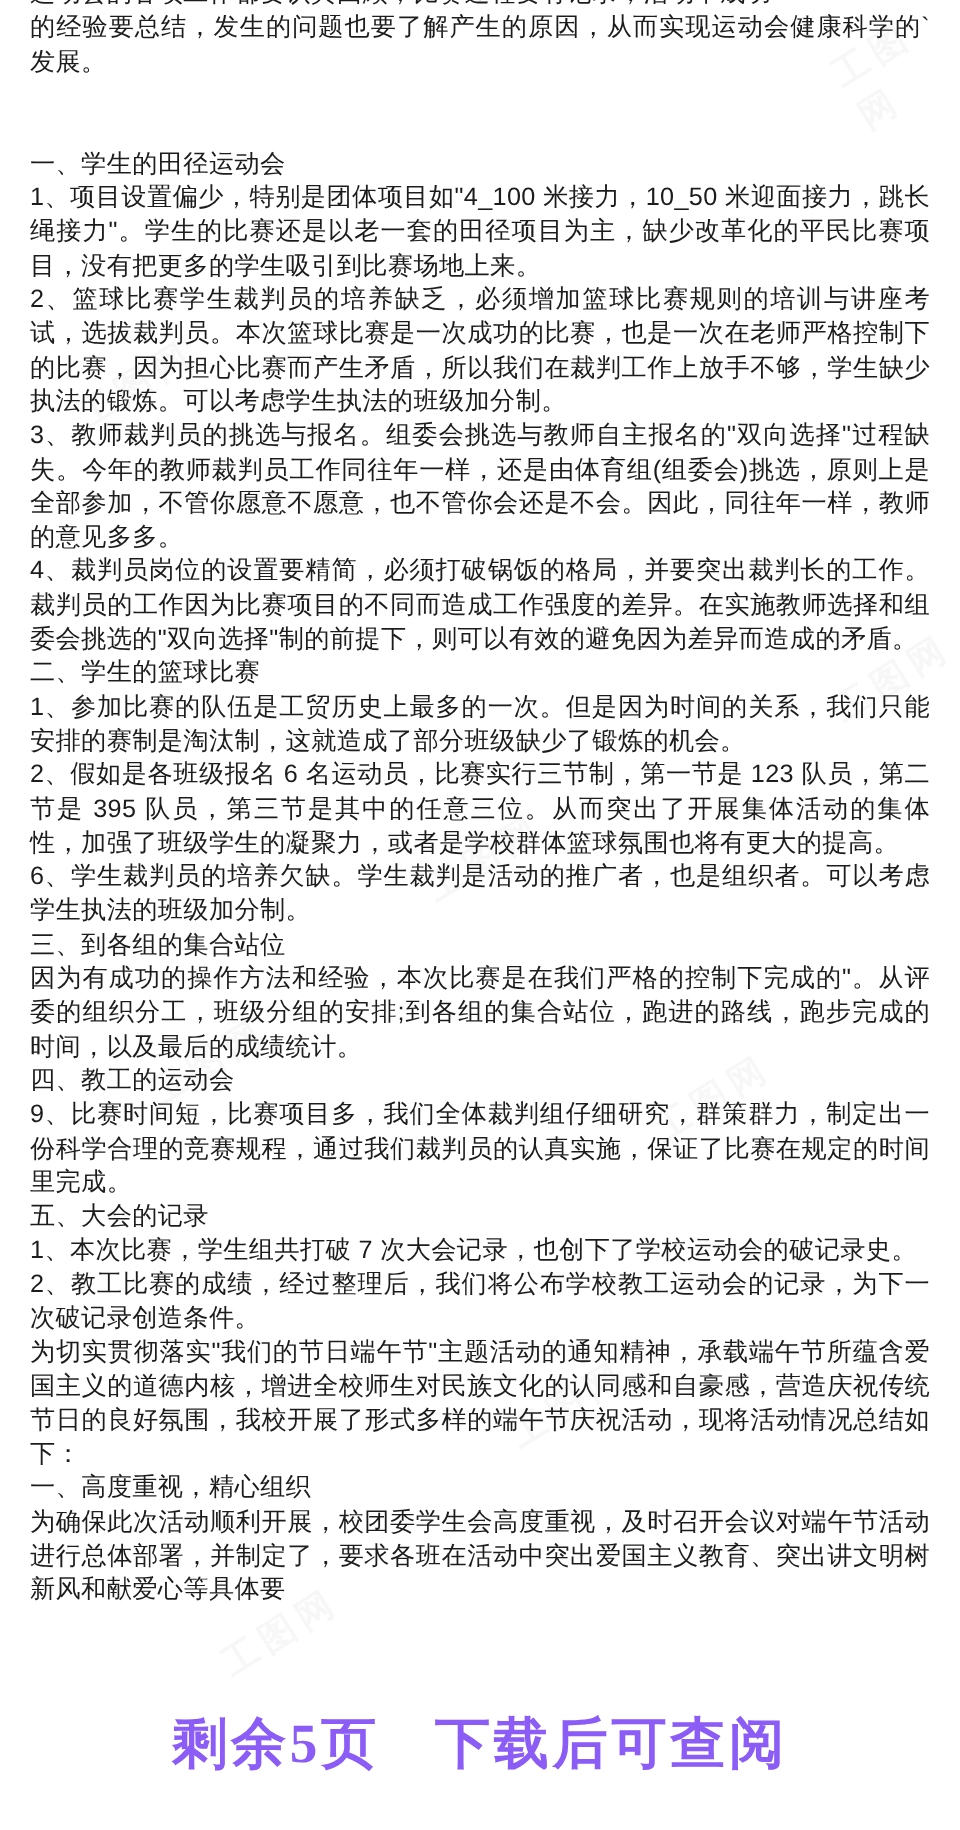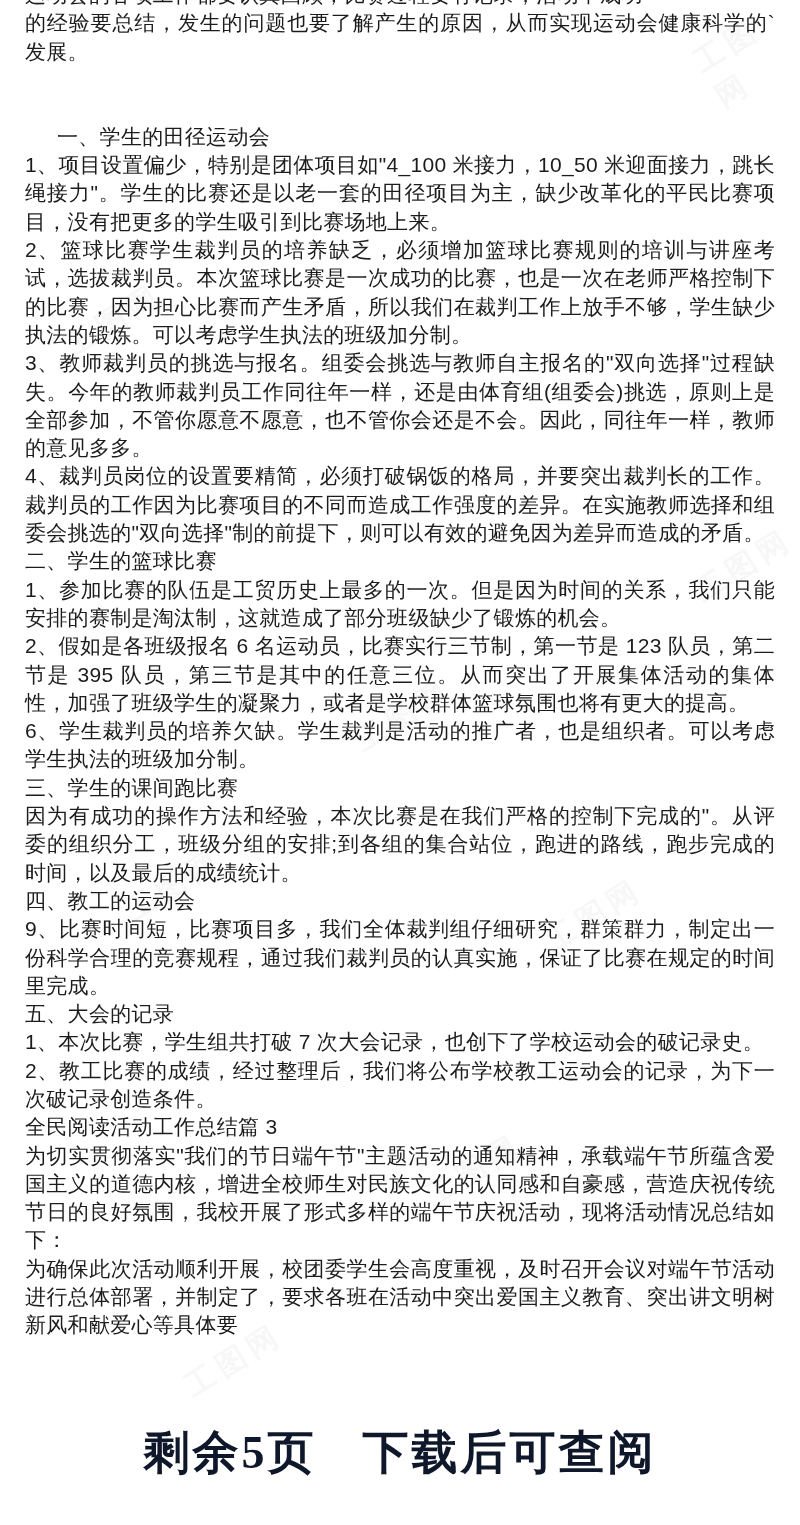--- a/index.html
+++ b/index.html
@@ -25,7 +25,7 @@
   }
   .para { margin: 0; }
   .para-clipped { margin-top: -19px; }
-  .gap-before { margin-top: 57px; margin-left: 32px; }
+  .gap-before { margin-top: 57px; }
   .footer {
     position: absolute;
     top: 1422px;

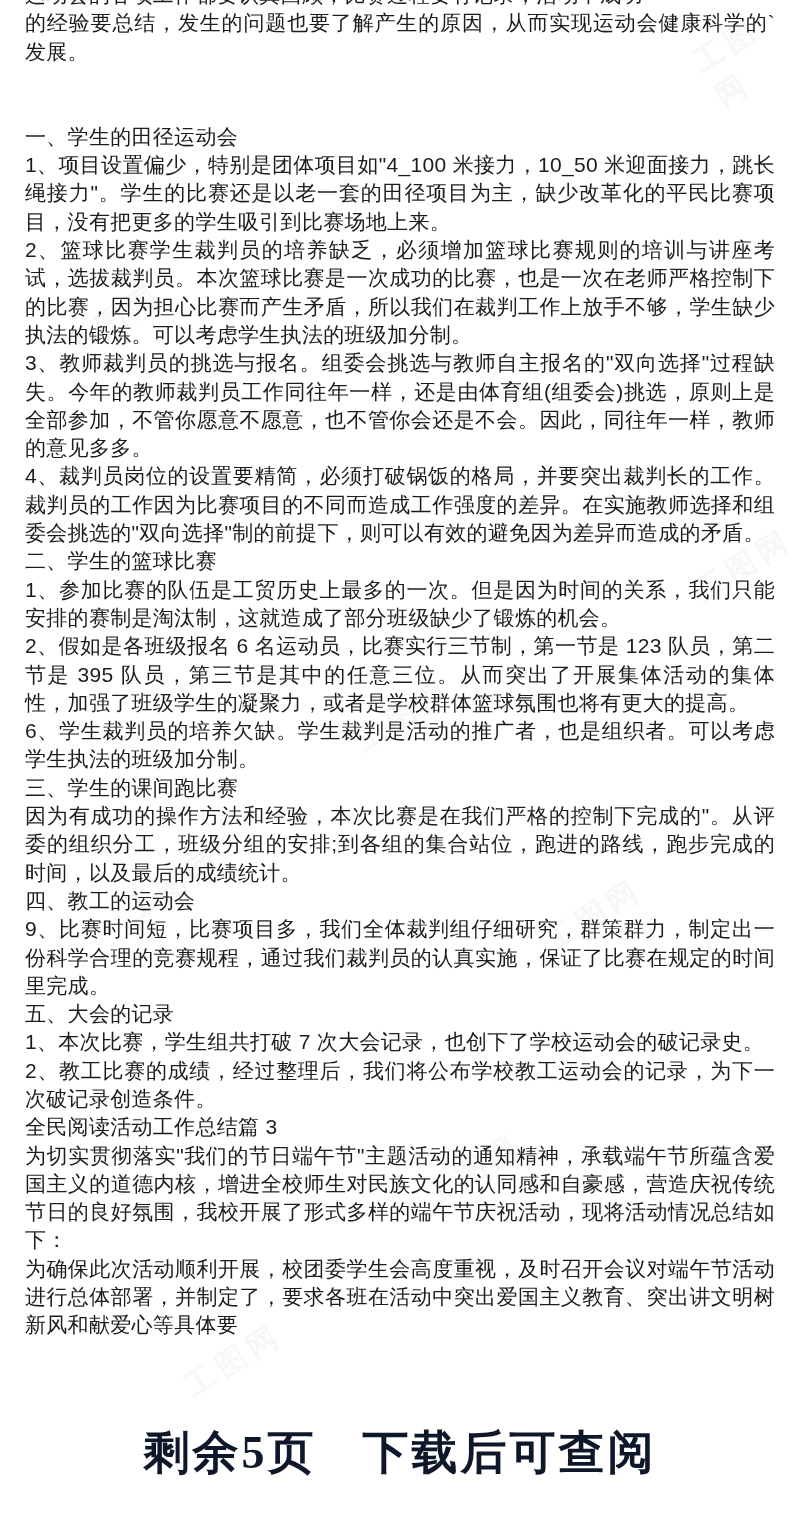--- a/index.html
+++ b/index.html
@@ -79,7 +79,7 @@
     <p class="para">1、参加比赛的队伍是工贸历史上最多的一次。但是因为时间的关系，我们只能安排的赛制是淘汰制，这就造成了部分班级缺少了锻炼的机会。</p>
     <p class="para">2、假如是各班级报名 6 名运动员，比赛实行三节制，第一节是 123 队员，第二节是 395 队员，第三节是其中的任意三位。从而突出了开展集体活动的集体性，加强了班级学生的凝聚力，或者是学校群体篮球氛围也将有更大的提高。</p>
     <p class="para">6、学生裁判员的培养欠缺。学生裁判是活动的推广者，也是组织者。可以考虑学生执法的班级加分制。</p>
-    <p class="para">三、学生的课间跑比赛</p>
+    <p class="para">三、到各组的集合站位</p>
     <p class="para">因为有成功的操作方法和经验，本次比赛是在我们严格的控制下完成的"。从评委的组织分工，班级分组的安排;到各组的集合站位，跑进的路线，跑步完成的时间，以及最后的成绩统计。</p>
     <p class="para">四、教工的运动会</p>
     <p class="para">9、比赛时间短，比赛项目多，我们全体裁判组仔细研究，群策群力，制定出一份科学合理的竞赛规程，通过我们裁判员的认真实施，保证了比赛在规定的时间里完成。</p>

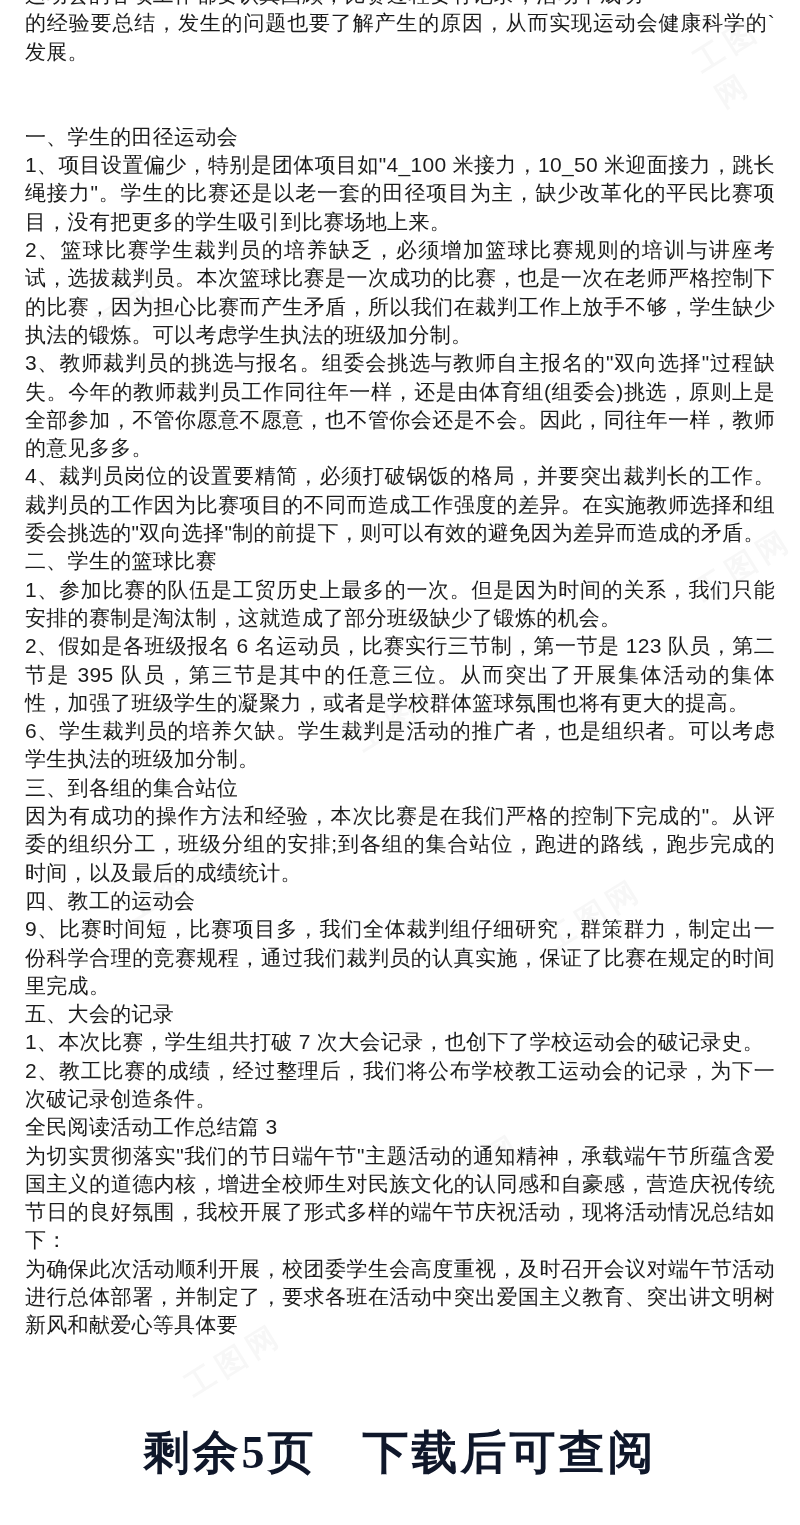--- a/index.html
+++ b/index.html
@@ -86,7 +86,6 @@
     <p class="para">五、大会的记录</p>
     <p class="para">1、本次比赛，学生组共打破 7 次大会记录，也创下了学校运动会的破记录史。</p>
     <p class="para">2、教工比赛的成绩，经过整理后，我们将公布学校教工运动会的记录，为下一次破记录创造条件。</p>
-    <p class="para">全民阅读活动工作总结篇 3</p>
     <p class="para">为切实贯彻落实"我们的节日端午节"主题活动的通知精神，承载端午节所蕴含爱国主义的道德内核，增进全校师生对民族文化的认同感和自豪感，营造庆祝传统节日的良好氛围，我校开展了形式多样的端午节庆祝活动，现将活动情况总结如下：</p>
     <p class="para">为确保此次活动顺利开展，校团委学生会高度重视，及时召开会议对端午节活动进行总体部署，并制定了，要求各班在活动中突出爱国主义教育、突出讲文明树新风和献爱心等具体要</p>
   </div>

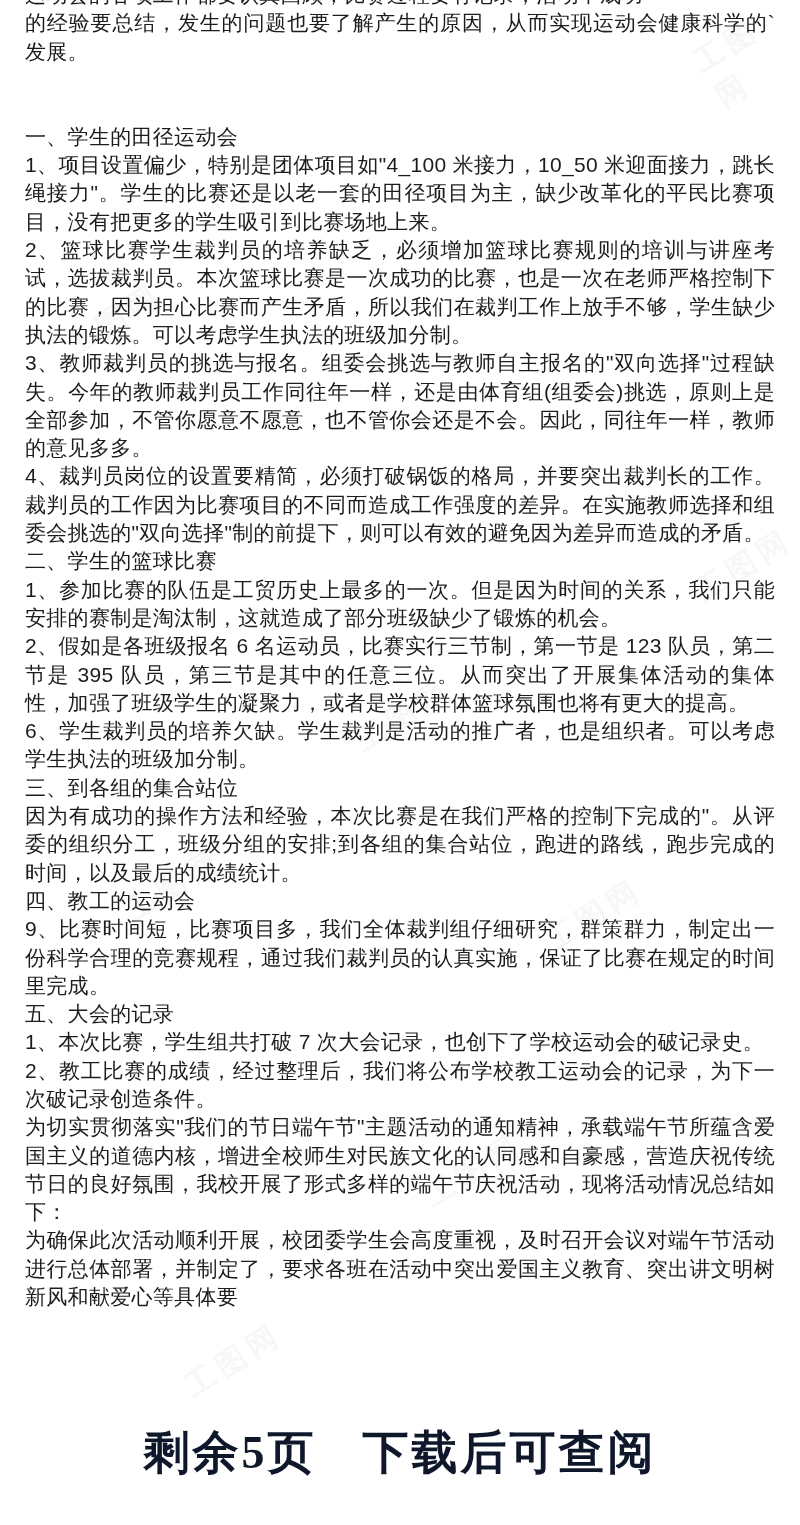--- a/index.html
+++ b/index.html
@@ -87,6 +87,7 @@
     <p class="para">1、本次比赛，学生组共打破 7 次大会记录，也创下了学校运动会的破记录史。</p>
     <p class="para">2、教工比赛的成绩，经过整理后，我们将公布学校教工运动会的记录，为下一次破记录创造条件。</p>
     <p class="para">为切实贯彻落实"我们的节日端午节"主题活动的通知精神，承载端午节所蕴含爱国主义的道德内核，增进全校师生对民族文化的认同感和自豪感，营造庆祝传统节日的良好氛围，我校开展了形式多样的端午节庆祝活动，现将活动情况总结如下：</p>
+    <p class="para">一、高度重视，精心组织</p>
     <p class="para">为确保此次活动顺利开展，校团委学生会高度重视，及时召开会议对端午节活动进行总体部署，并制定了，要求各班在活动中突出爱国主义教育、突出讲文明树新风和献爱心等具体要</p>
   </div>
 

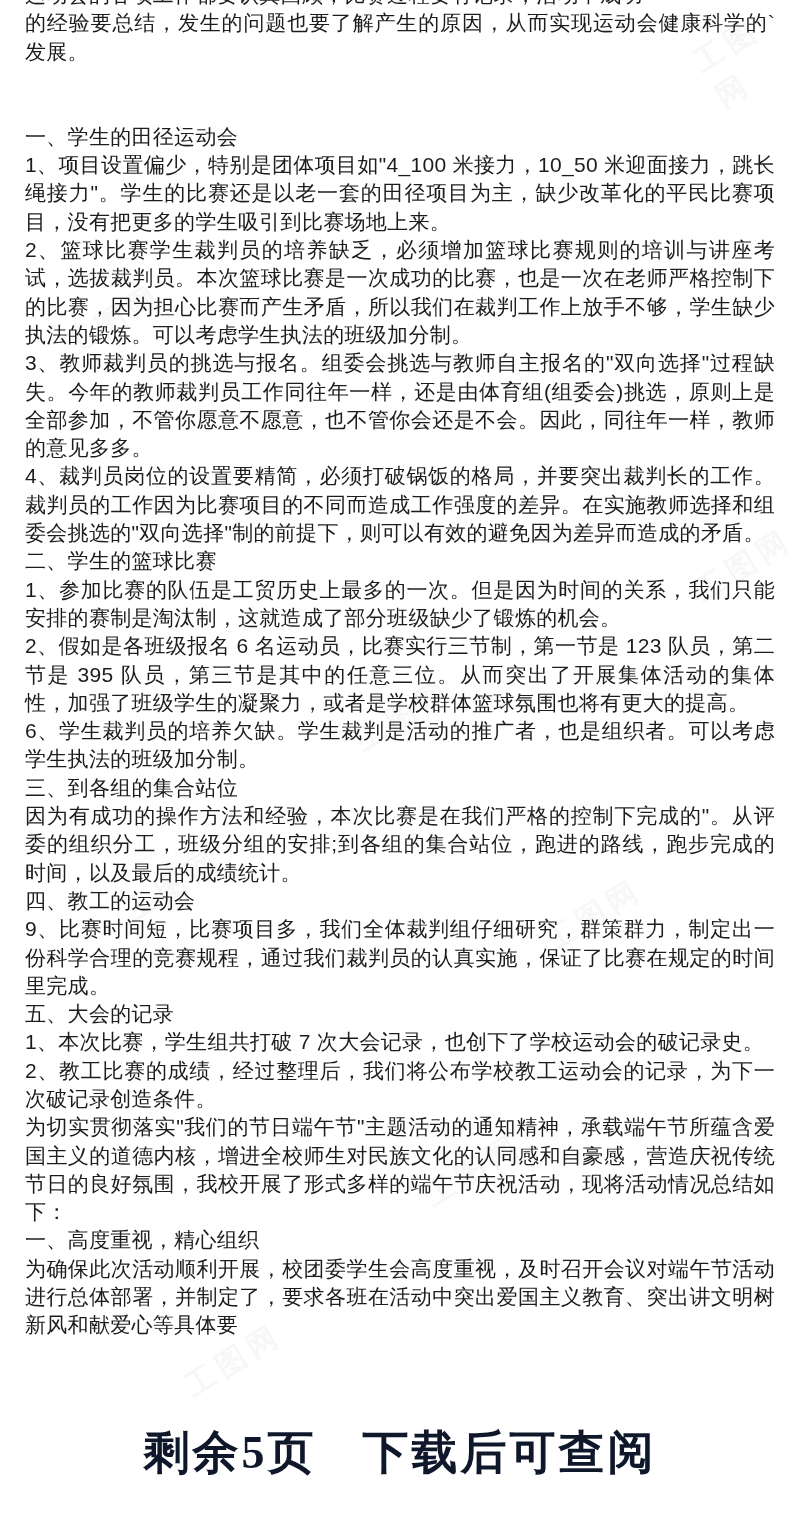--- a/index.html
+++ b/index.html
@@ -35,7 +35,7 @@
     font-family: "Liberation Serif", "DejaVu Serif", serif;
     font-weight: bold;
     font-size: 46px;
-    color: #0f172a;
+    color: #8b5cf6;
     letter-spacing: 3px;
     z-index: 2;
     white-space: nowrap;

